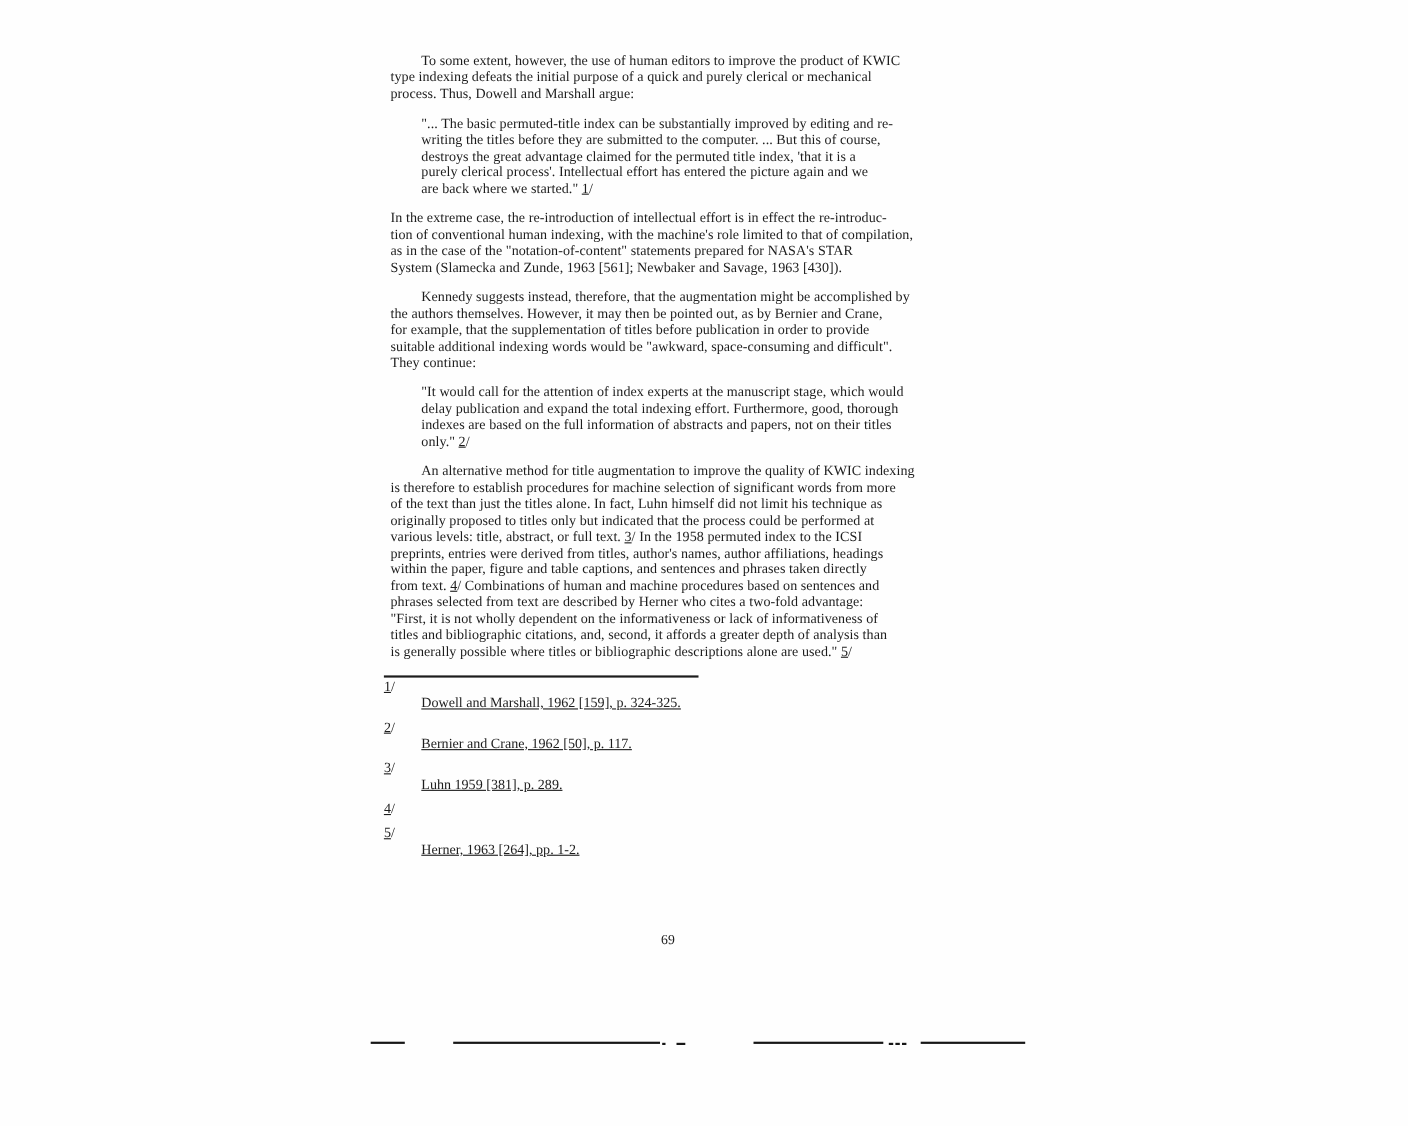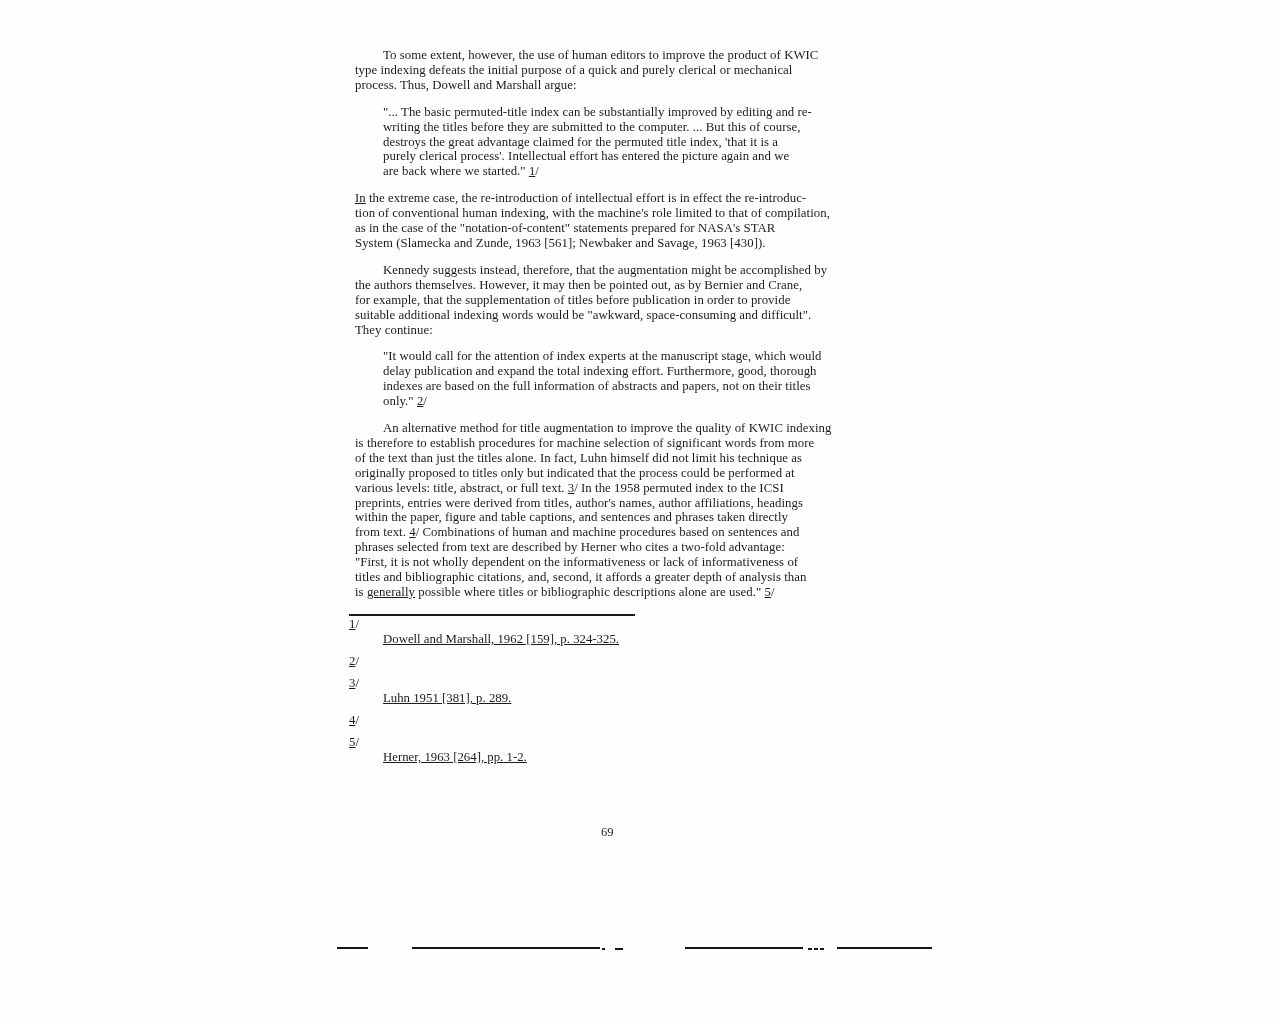--- a/index.html
+++ b/index.html
@@ -21,7 +21,7 @@
   .block.quote{margin-left:28px;}
   .fnref{white-space:nowrap;}
   .fn-digit{text-decoration:underline;}
-  .uline{text-decoration:underline;}
+  .uline{}
   .fn-rule{
     position:absolute;left:349px;top:614px;width:286px;height:1.5px;
     background:#1c1c1c;

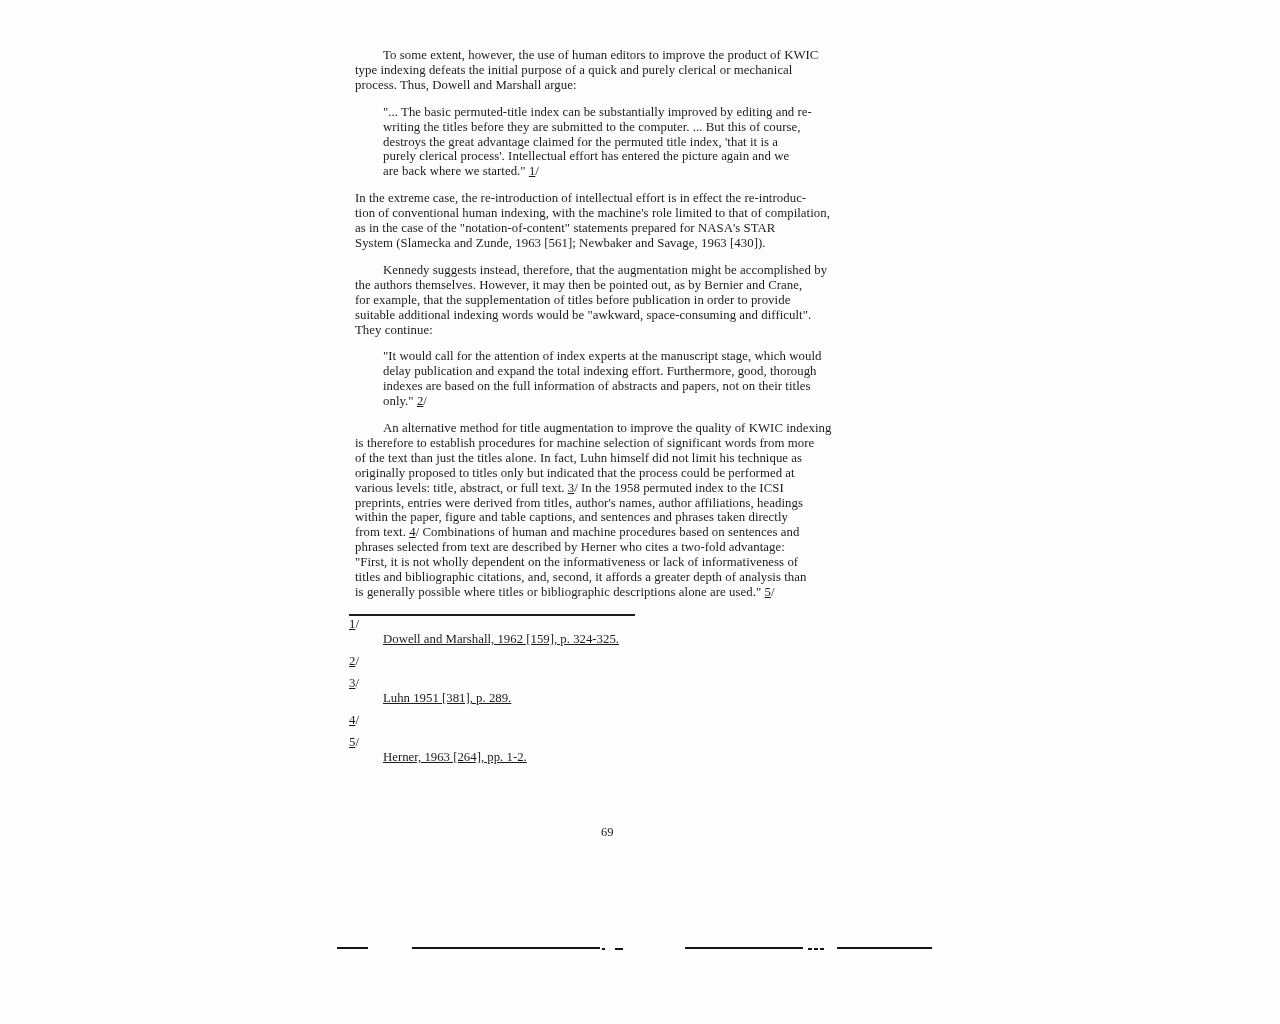--- a/index.html
+++ b/index.html
@@ -65,6 +65,7 @@
       </div>
       <div class="footnote">
         <div class="fn-marker"><span class="fnref"><span class="fn-digit">2</span>/</span></div>
+        <div class="fn-text">Bernier and Crane, 1962 [50], p. 117.</div>
       </div>
       <div class="footnote">
         <div class="fn-marker"><span class="fnref"><span class="fn-digit">3</span>/</span></div>

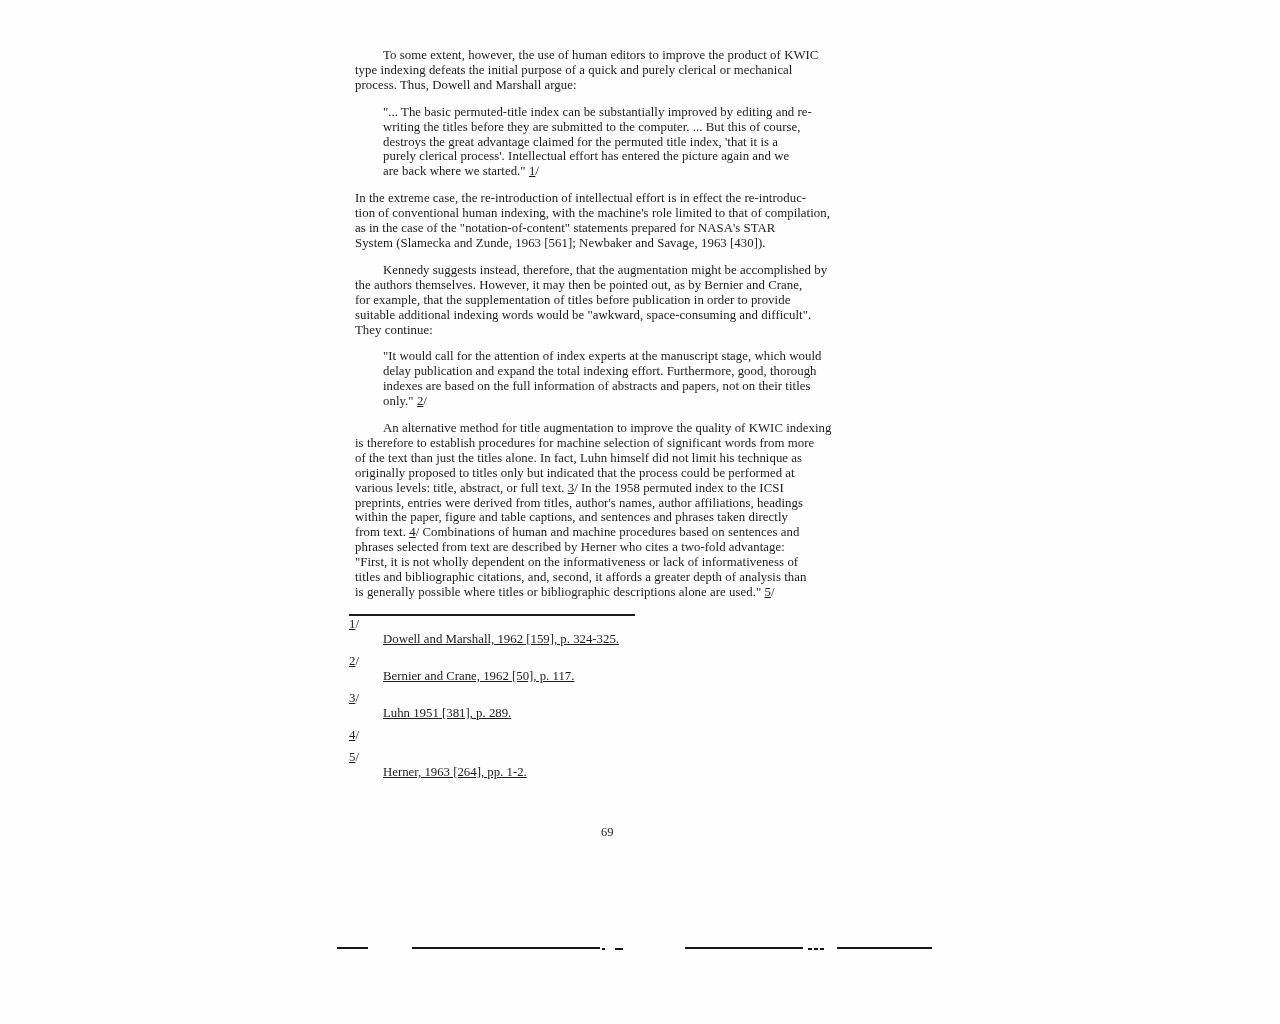--- a/index.html
+++ b/index.html
@@ -69,7 +69,7 @@
       </div>
       <div class="footnote">
         <div class="fn-marker"><span class="fnref"><span class="fn-digit">3</span>/</span></div>
-        <div class="fn-text">Luhn 1951 [381], p. 289.</div>
+        <div class="fn-text">Luhn 1959 [381], p. 289.</div>
       </div>
       <div class="footnote">
         <div class="fn-marker"><span class="fnref"><span class="fn-digit">4</span>/</span></div>

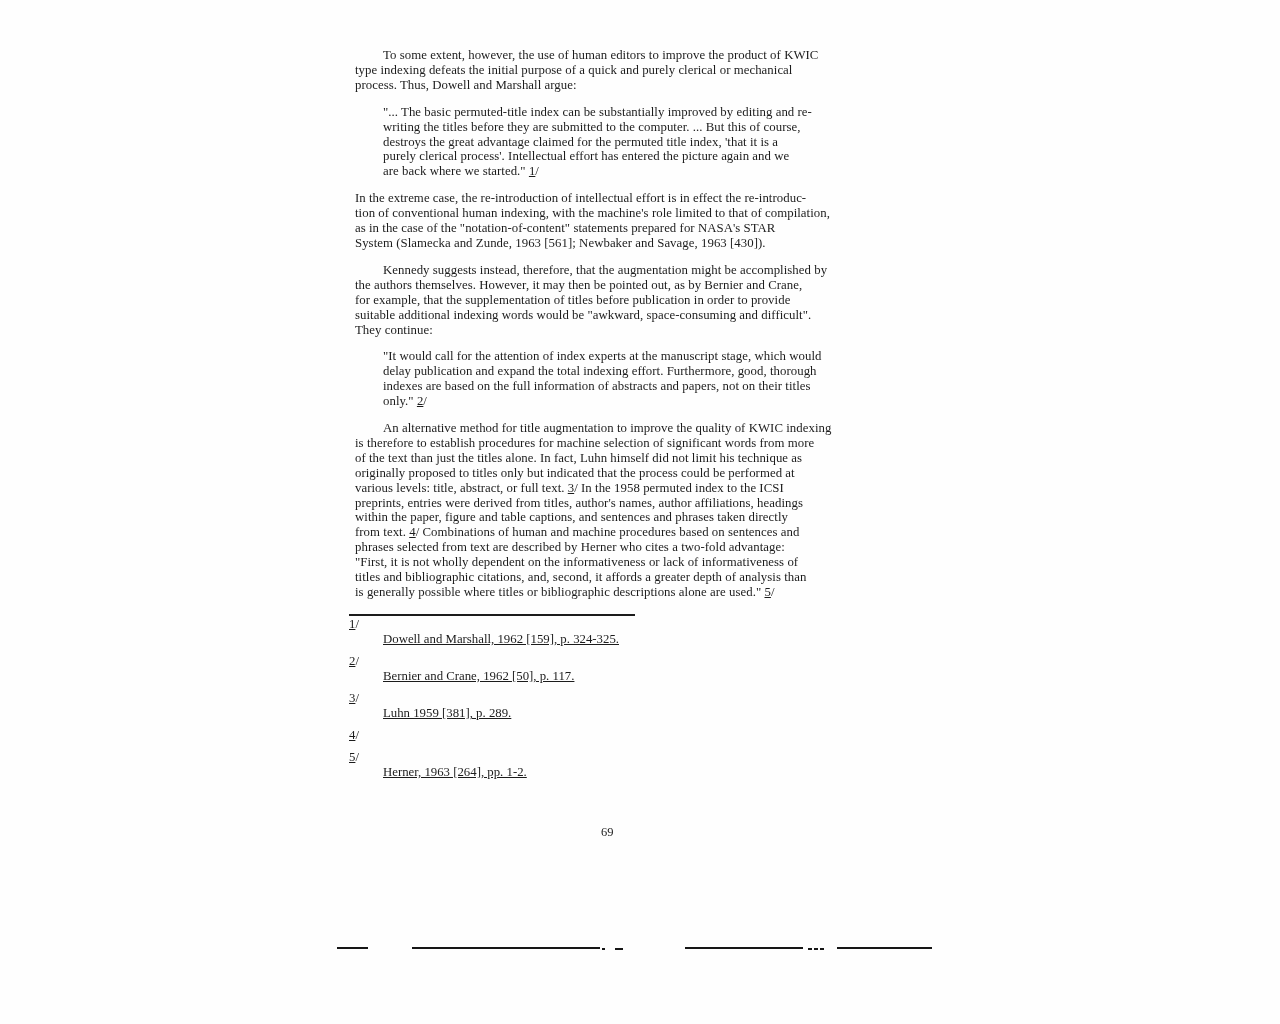--- a/index.html
+++ b/index.html
@@ -34,7 +34,7 @@
   .fn-marker{margin-left:-6px;}
   .fn-text{padding-left:28px;text-decoration:underline;}
   .page-number{
-    position:absolute;left:601px;top:825px;
+    position:absolute;left:601px;top:847px;
     font-size:12.5px;
   }
   .artifacts .mark{

